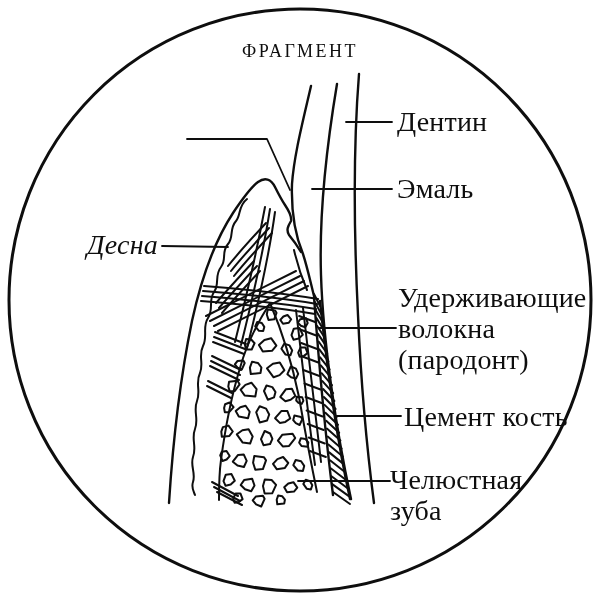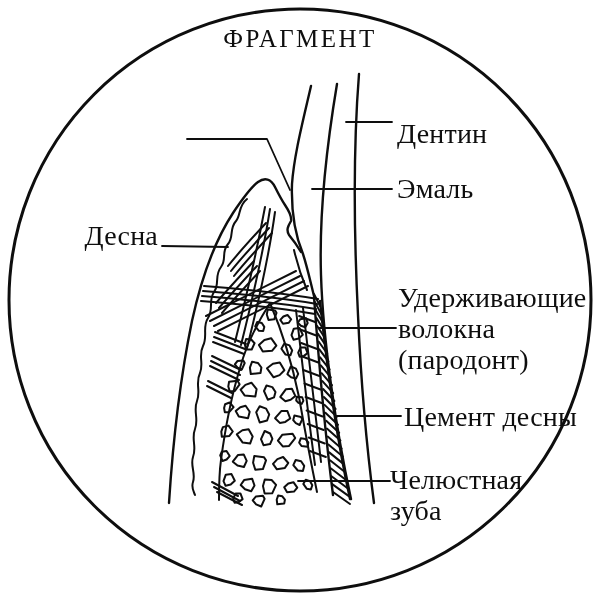--- a/index.html
+++ b/index.html
@@ -16,8 +16,8 @@
   }
   .r{text-align:right;}
   .title{
-    position:absolute; left:170px; top:25px; width:260px; text-align:center;
-    font-size:25px; letter-spacing:2.5px;
+    position:absolute; left:170px; top:41px; width:260px; text-align:center;
+    font-size:18px; letter-spacing:2.5px;
   }
   
   .ln  {fill:none; stroke:var(--ink); stroke-width:2.4; stroke-linecap:round; stroke-linejoin:round;}

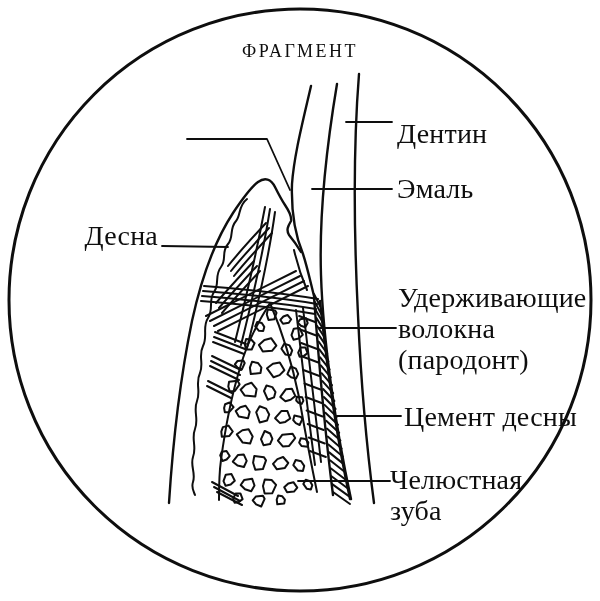--- a/index.html
+++ b/index.html
@@ -193,7 +193,7 @@
 
   <div class="label r" style="left:58px; top:220px; width:100px;">Десна</div>
 
-  <div class="label" style="left:397px; top:106px;margin-top:12px;">Дентин</div>
+  <div class="label" style="left:397px; top:106px;">Дентин</div>
 
   <div class="label" style="left:397px; top:173px;">Эмаль</div>
 

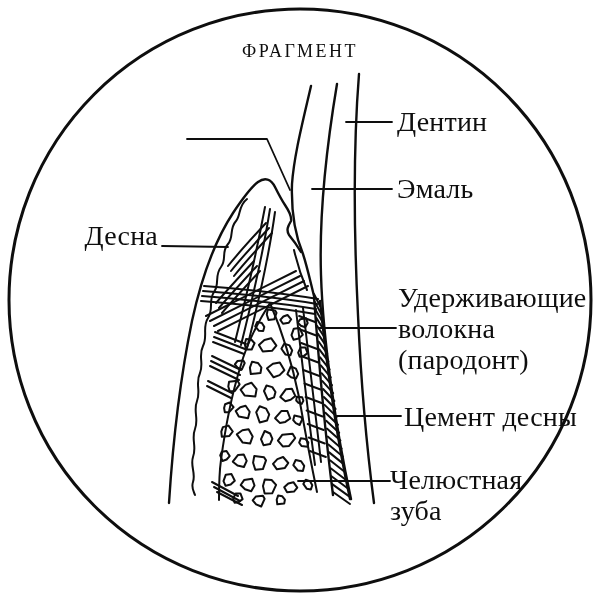--- a/index.html
+++ b/index.html
@@ -191,7 +191,7 @@
   <div class="title">ФРАГМЕНТ</div>
 
 
-  <div class="label r" style="left:58px; top:220px; width:100px;">Десна</div>
+  <div class="label r" style="left:58px; top:229px; width:100px;font-style:italic;">Десна</div>
 
   <div class="label" style="left:397px; top:106px;">Дентин</div>
 

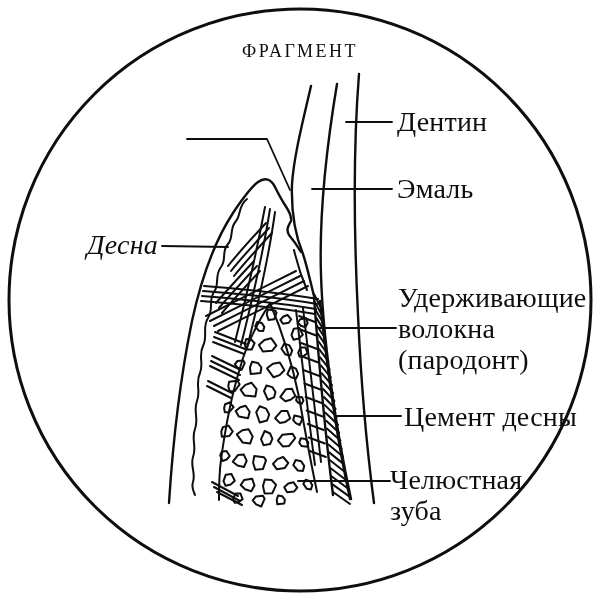--- a/index.html
+++ b/index.html
@@ -201,7 +201,7 @@
 волокна
 (пародонт)</div>
 
-  <div class="label" style="left:404px; top:401px;">Цемент десны</div>
+  <div class="label" style="left:404px; top:401px;">Цемент кость</div>
 
   <div class="label" style="left:390px; top:464px;">Челюстная
 зуба</div>

